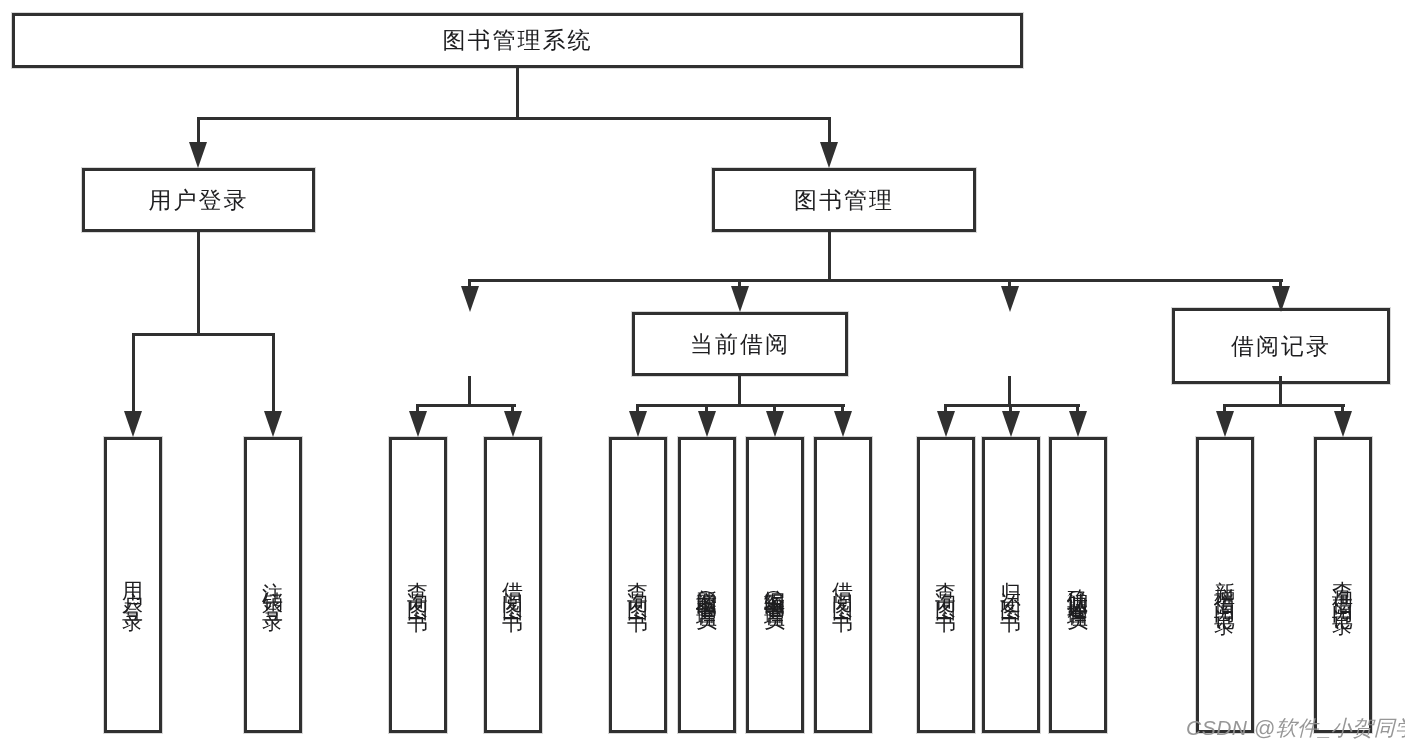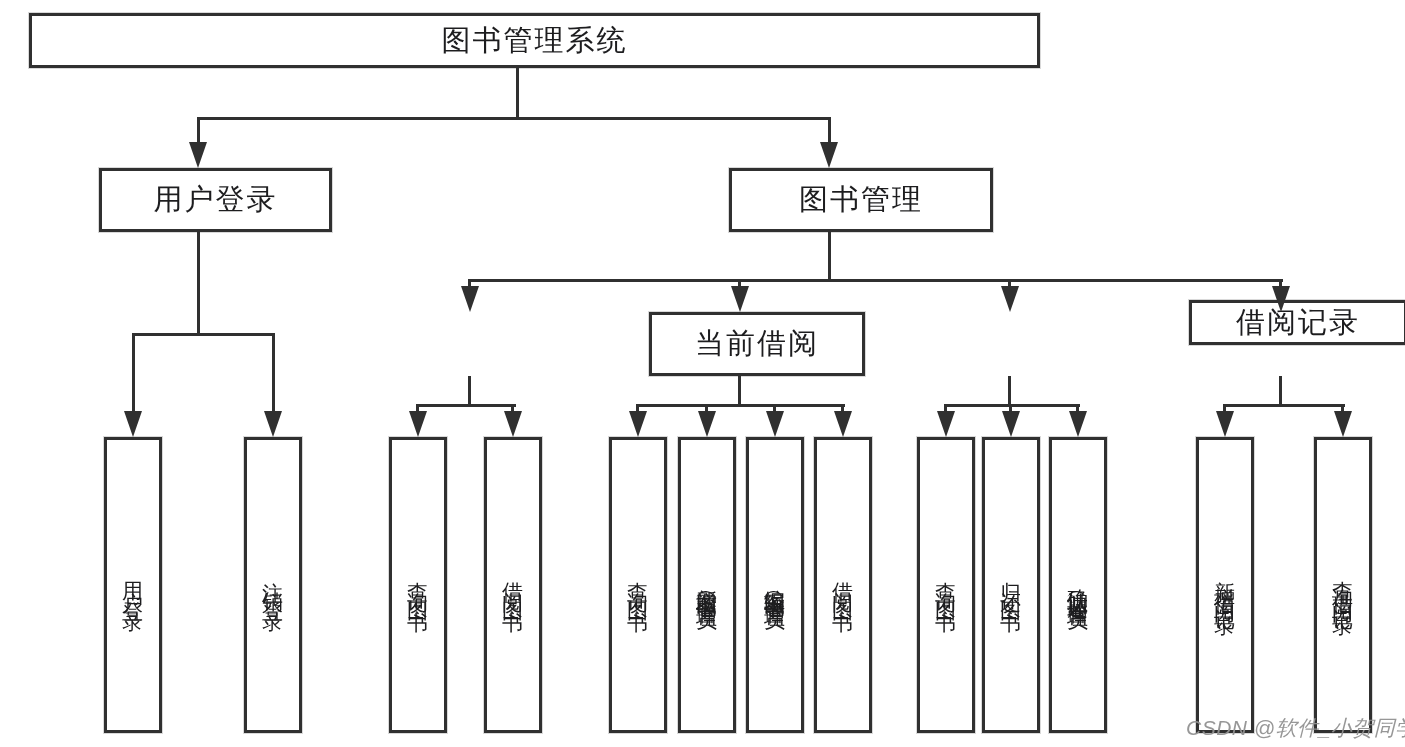--- a/index.html
+++ b/index.html
@@ -23,7 +23,7 @@
     justify-content: center;
     text-align: center;
   }
-  .hbox { font-size: 29px; letter-spacing: 2px; margin-left: 17px; }
+  .hbox { font-size: 23px; letter-spacing: 2px; }
   .vbox {
     writing-mode: vertical-rl;
     font-size: 21px;

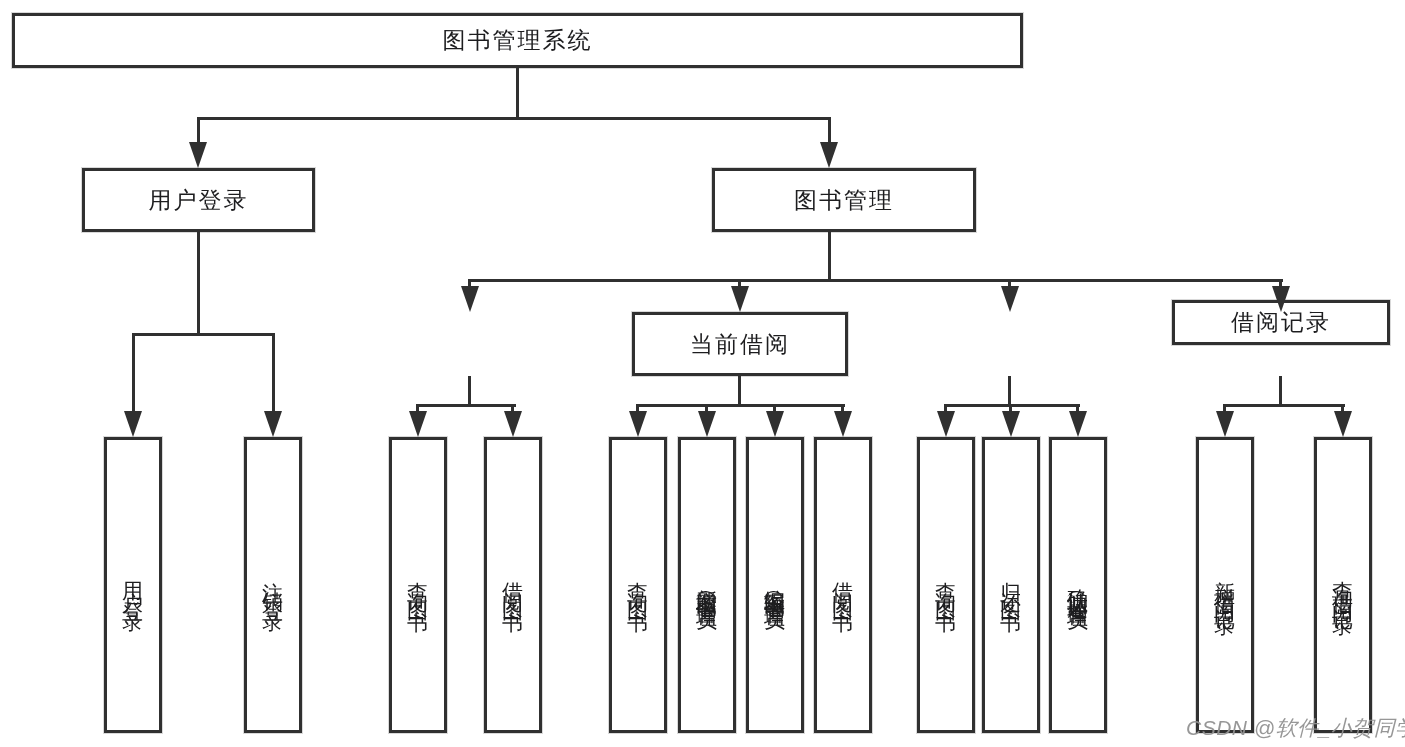--- a/index.html
+++ b/index.html
@@ -71,7 +71,7 @@
   <div class="box hbox" style="left:632px; top:312px; width:216px; height:64px;">
     <span>当前借阅</span>
   </div>
-  <div class="box hbox" style="left:1172px; top:300px; width:218px; height:45px;">
+  <div class="box hbox" style="left:1172px; top:308px; width:218px; height:76px;">
     <span>借阅记录</span>
   </div>
 

